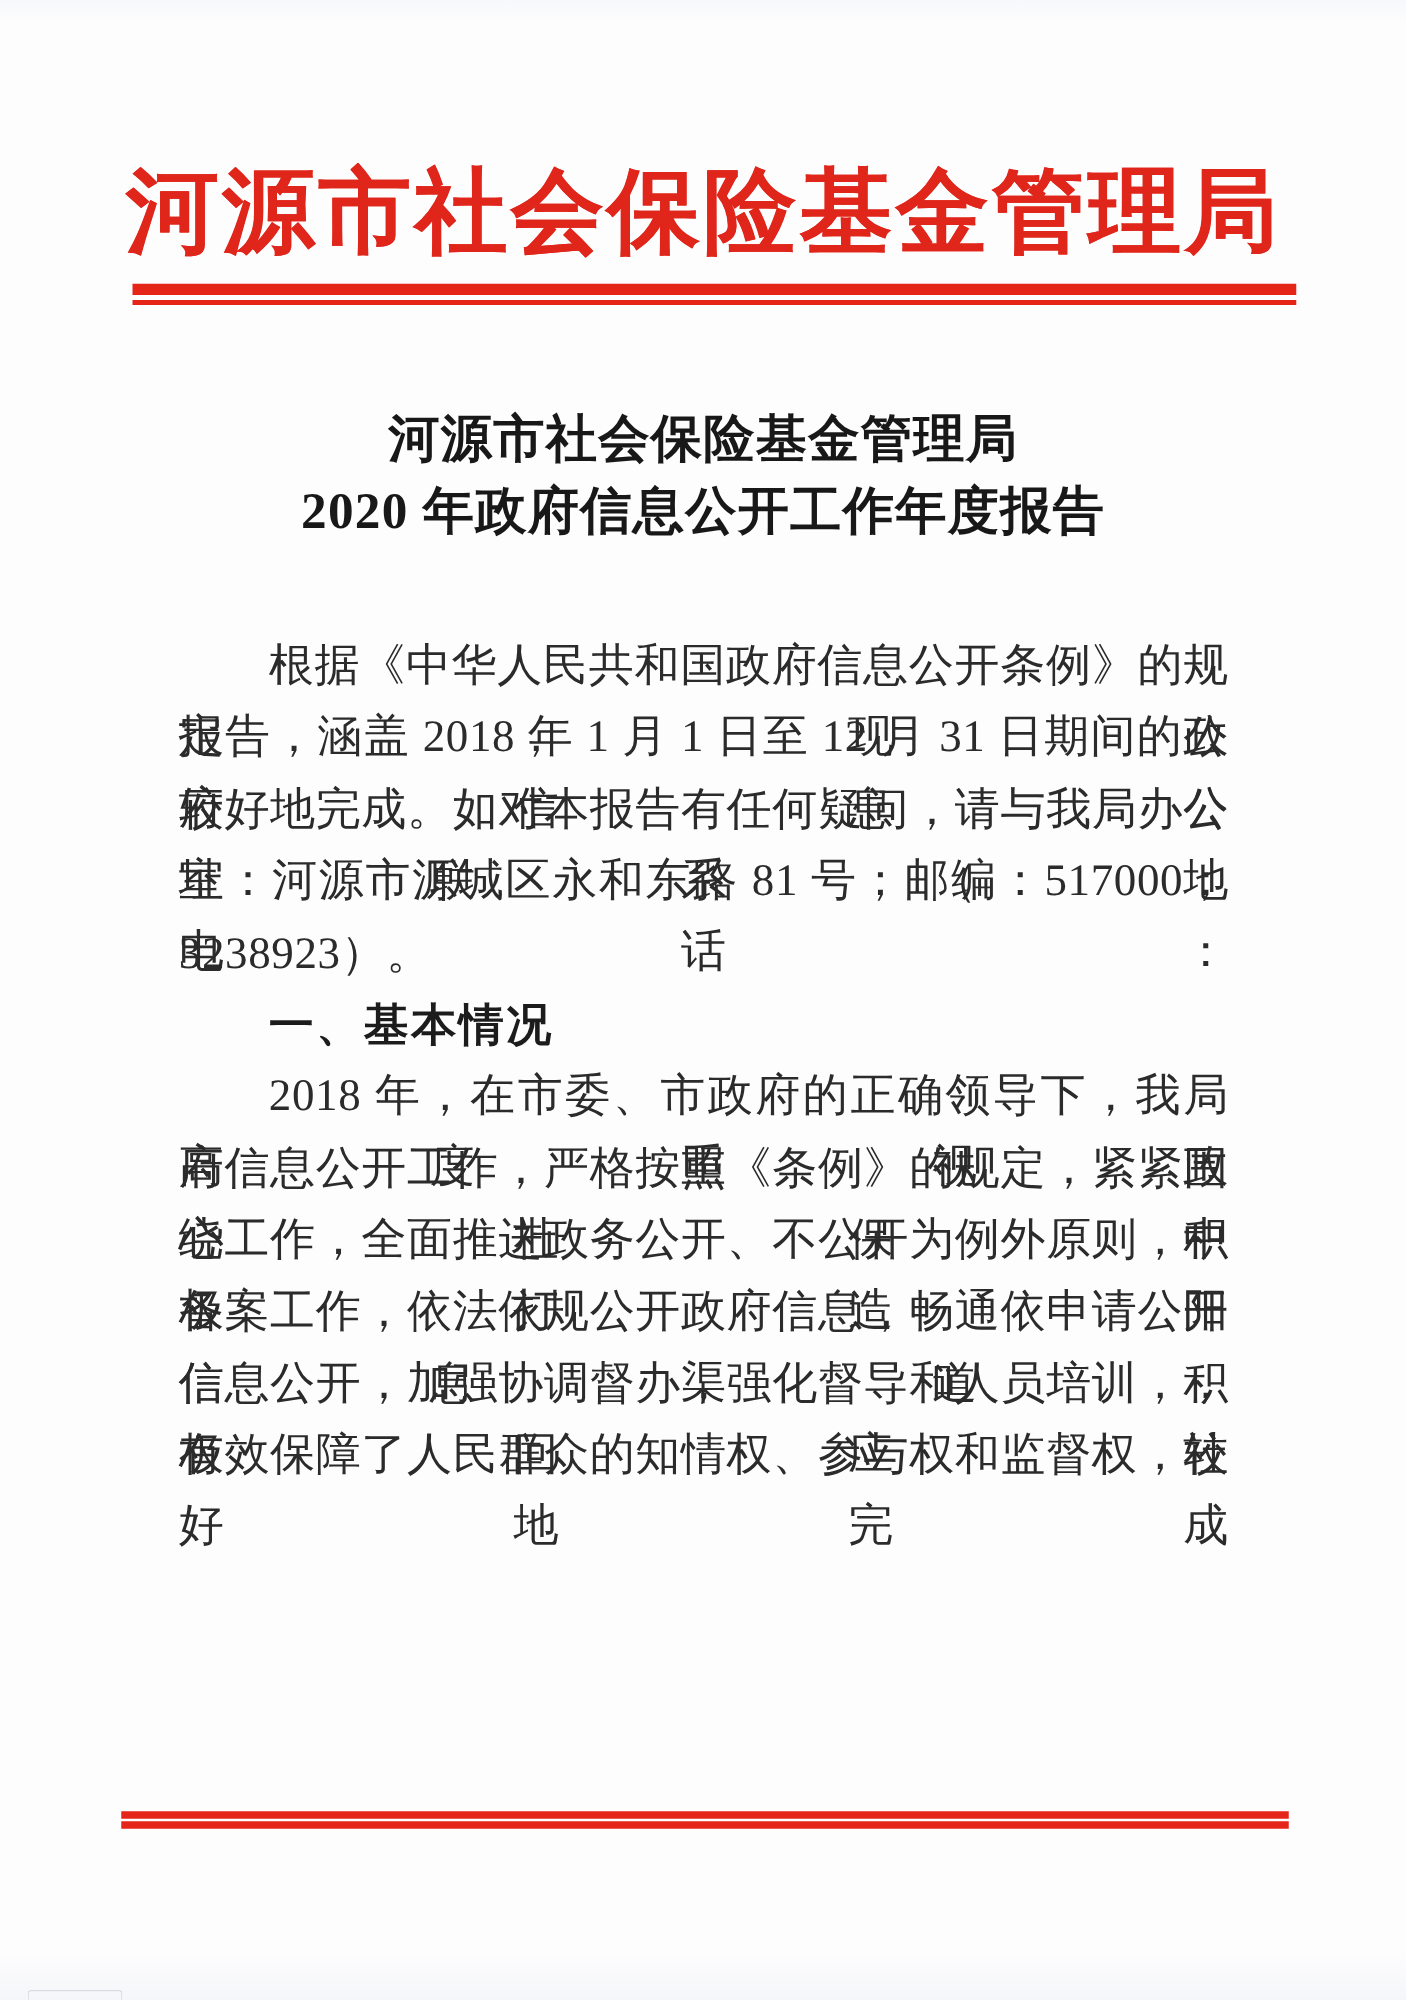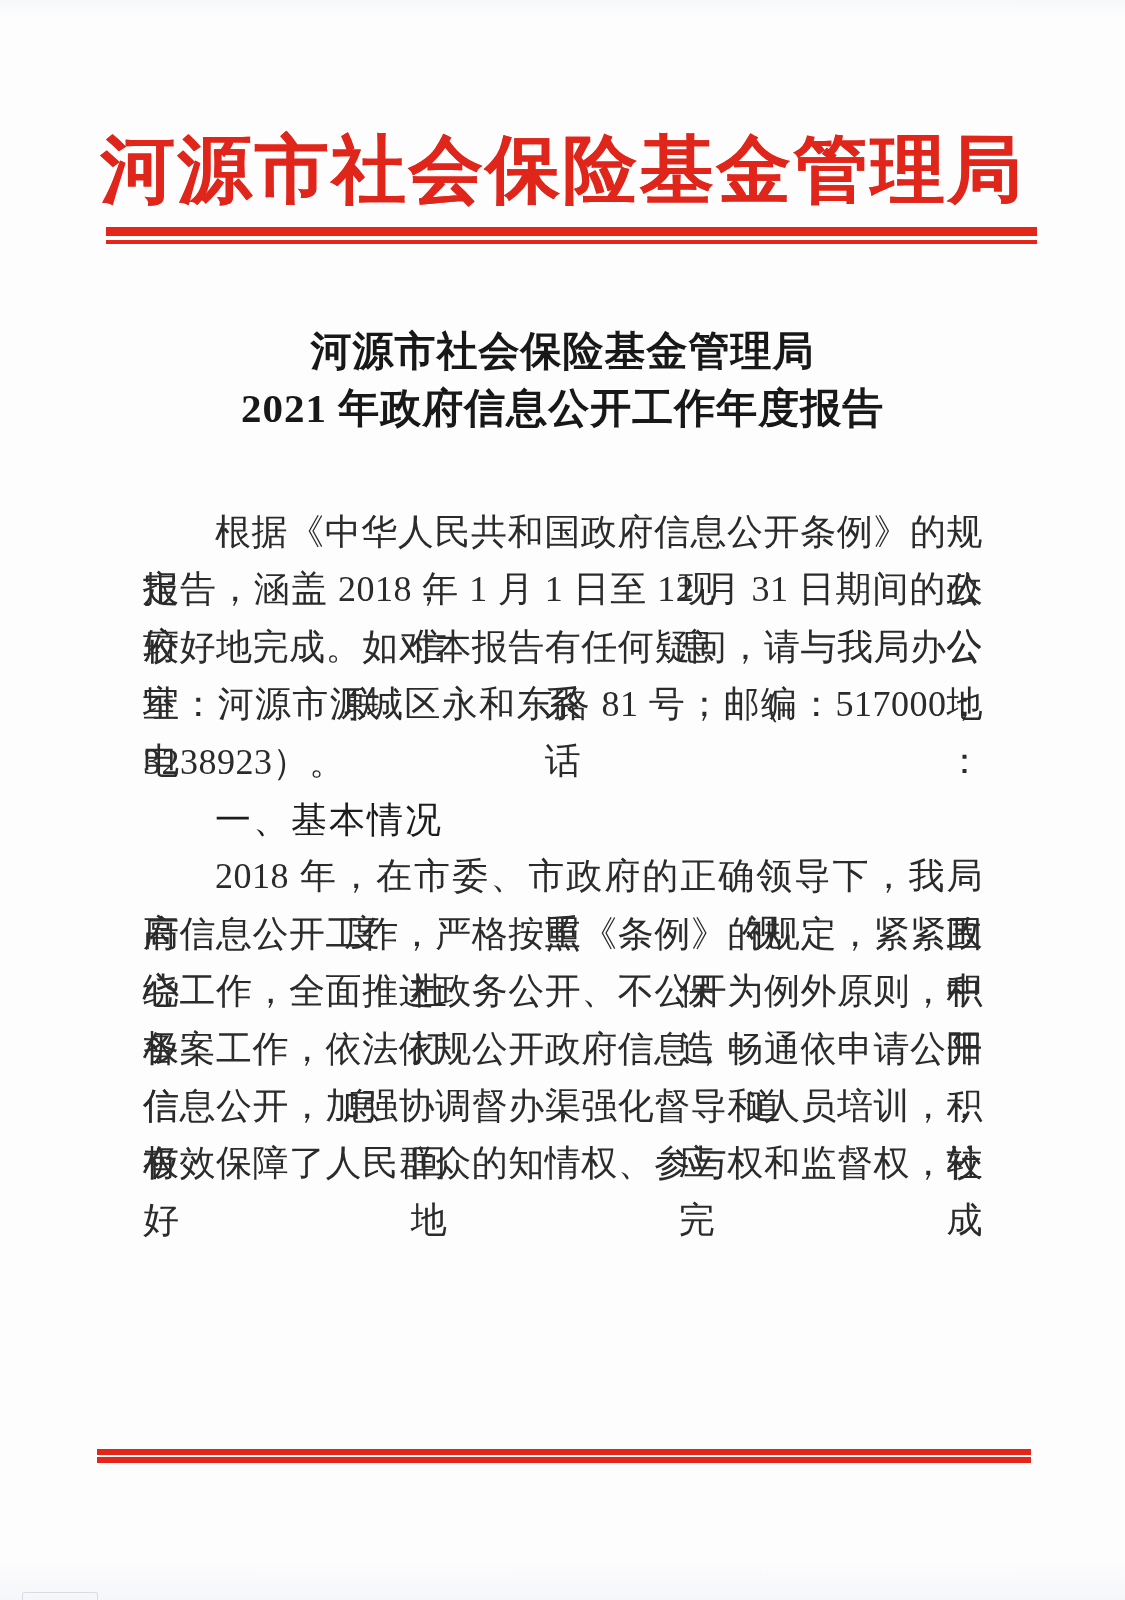--- a/index.html
+++ b/index.html
@@ -139,7 +139,7 @@
   </div>
 
   <div class="doc-title l1">河源市社会保险基金管理局</div>
-  <div class="doc-title l2">2021 年政府信息公开工作年度报告</div>
+  <div class="doc-title l2">2020 年政府信息公开工作年度报告</div>
 
   <div class="body-block">
 

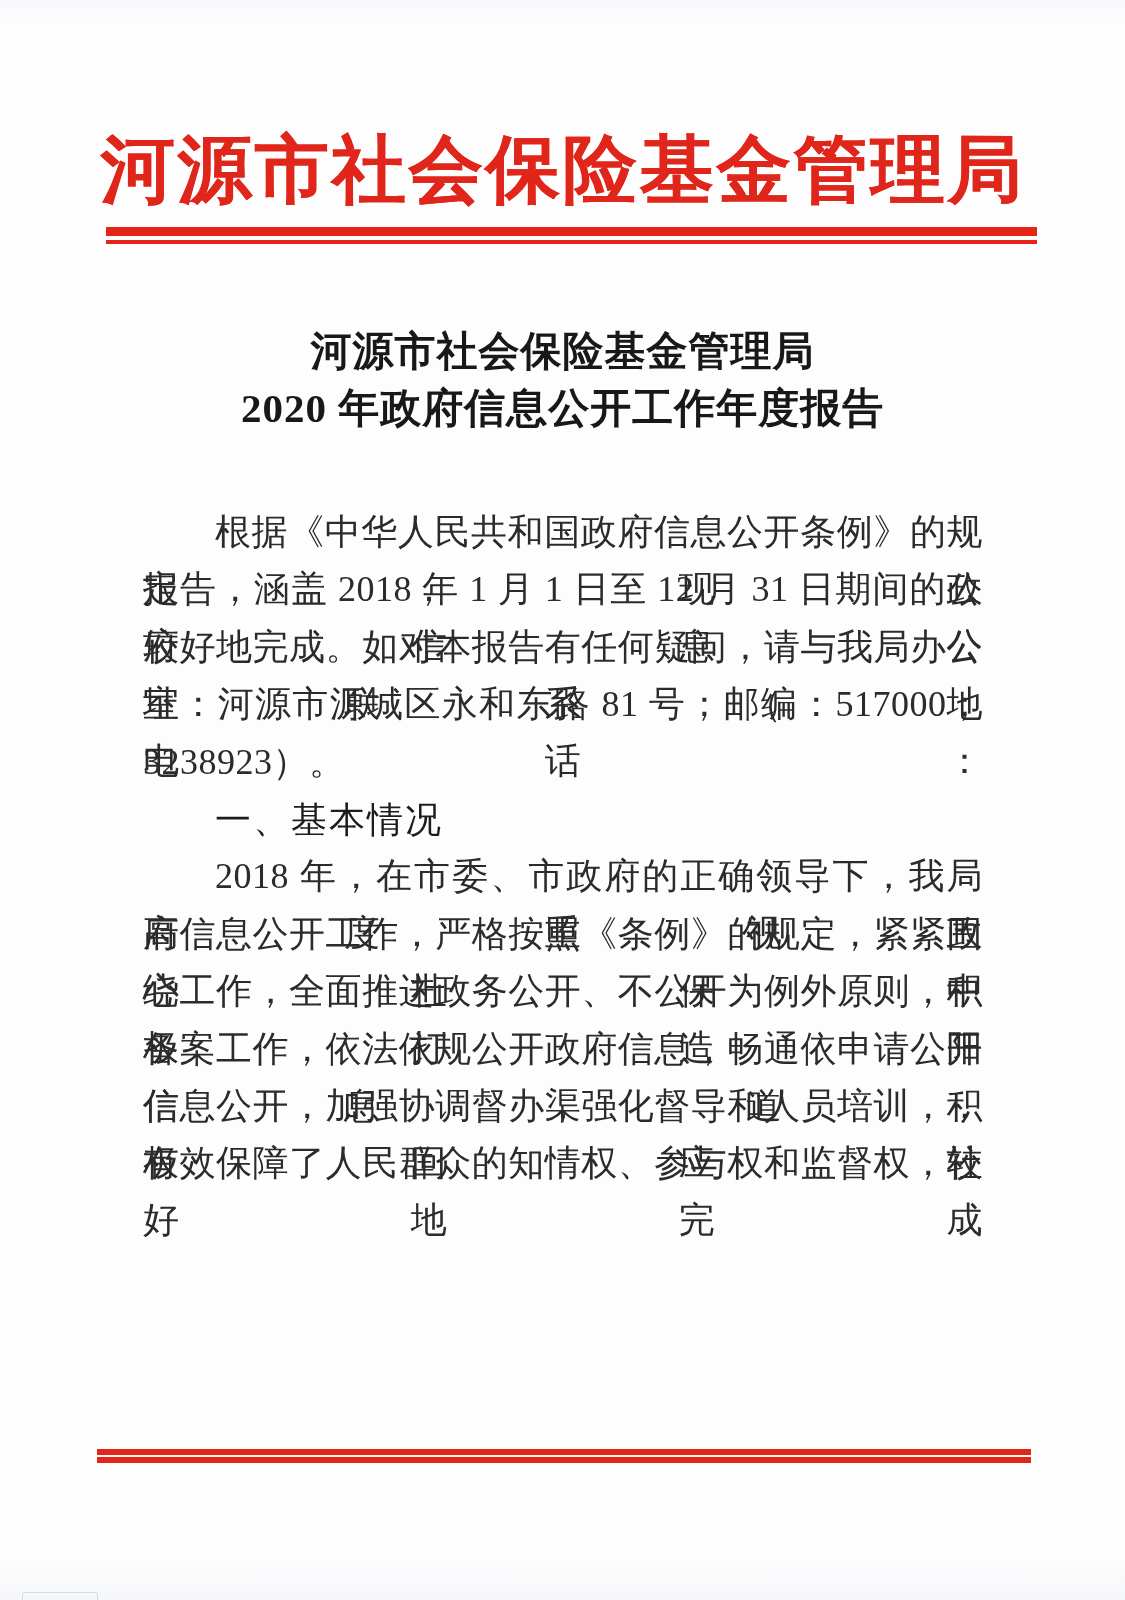--- a/index.html
+++ b/index.html
@@ -93,7 +93,7 @@
   }
   .bline.heading {
     font-family: "Liberation Sans", "DejaVu Sans", sans-serif;
-    font-weight: normal;
+    font-weight: bold;
     color: #1c1c1c;
     text-align: right;
     text-align-last: left;

